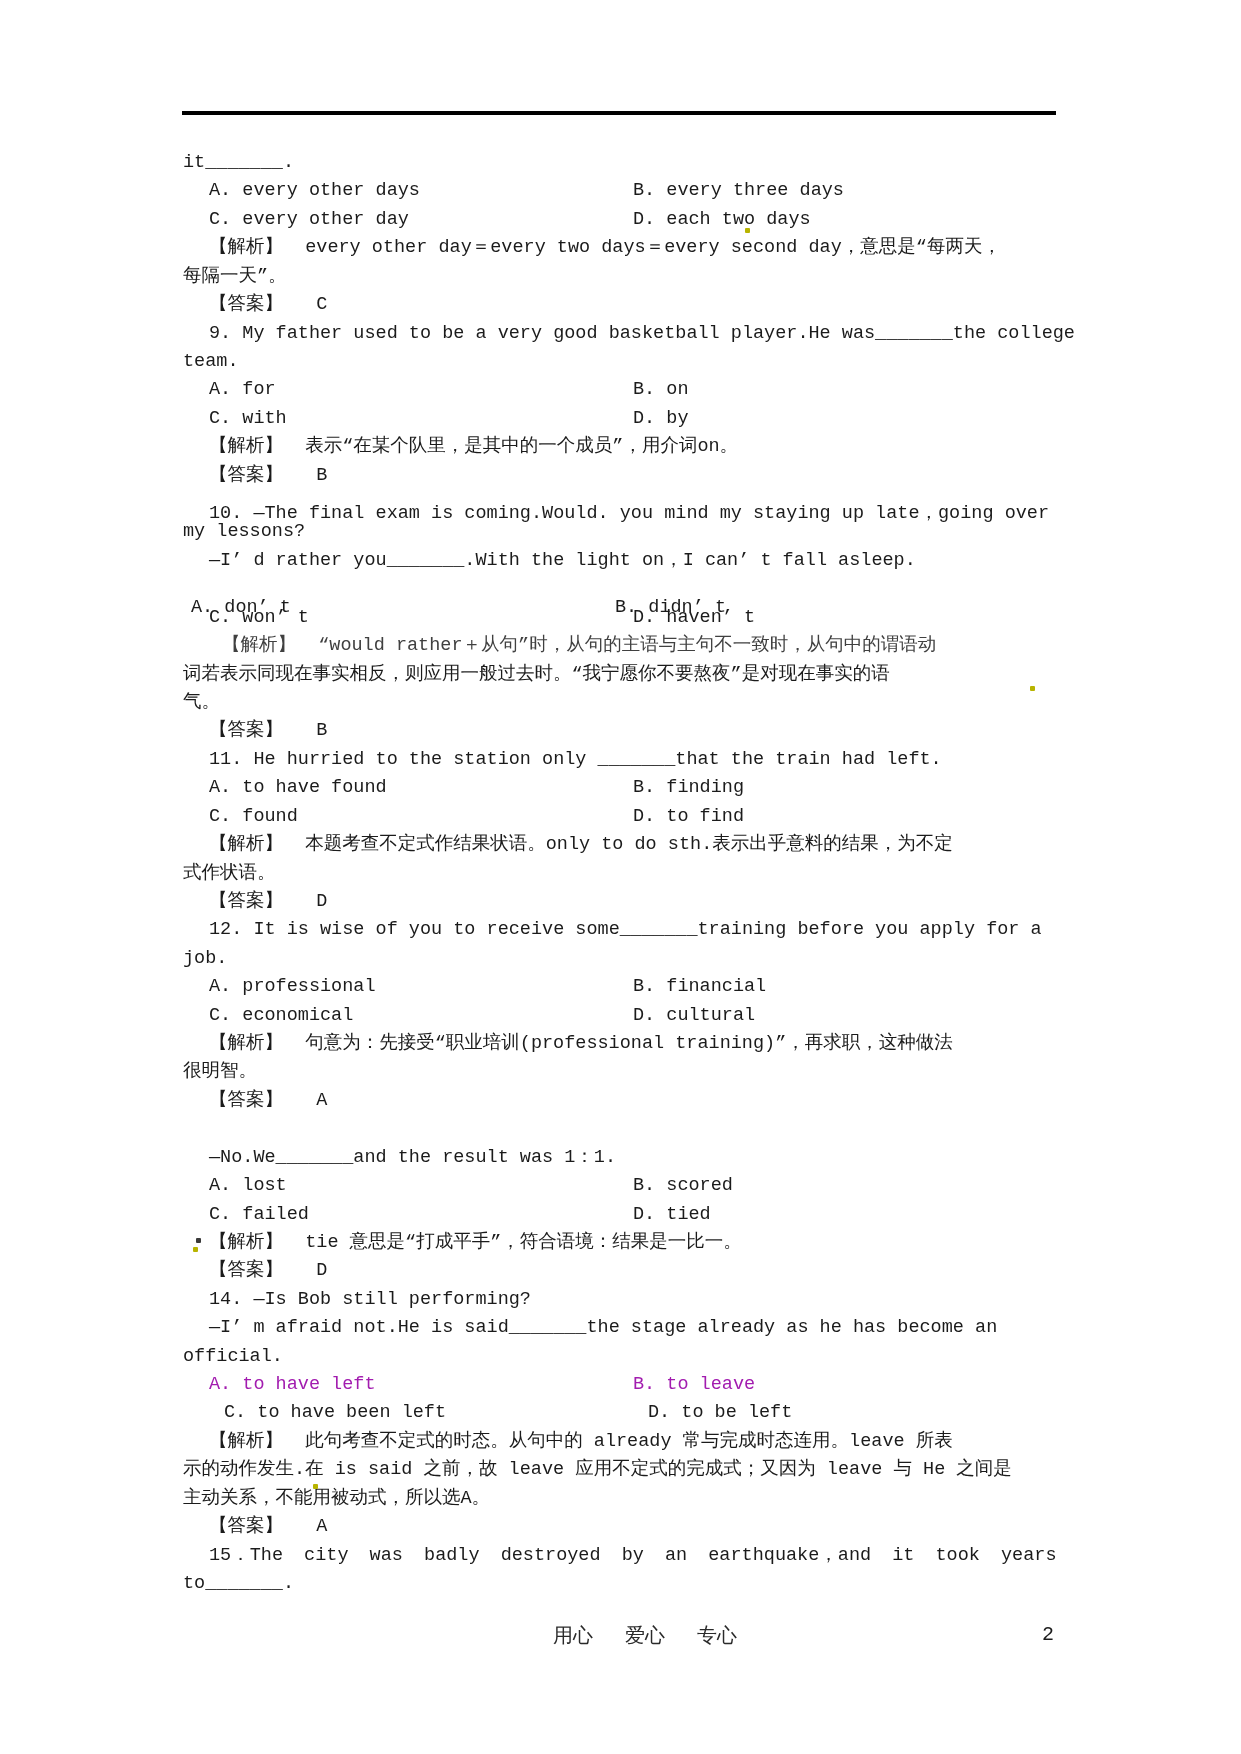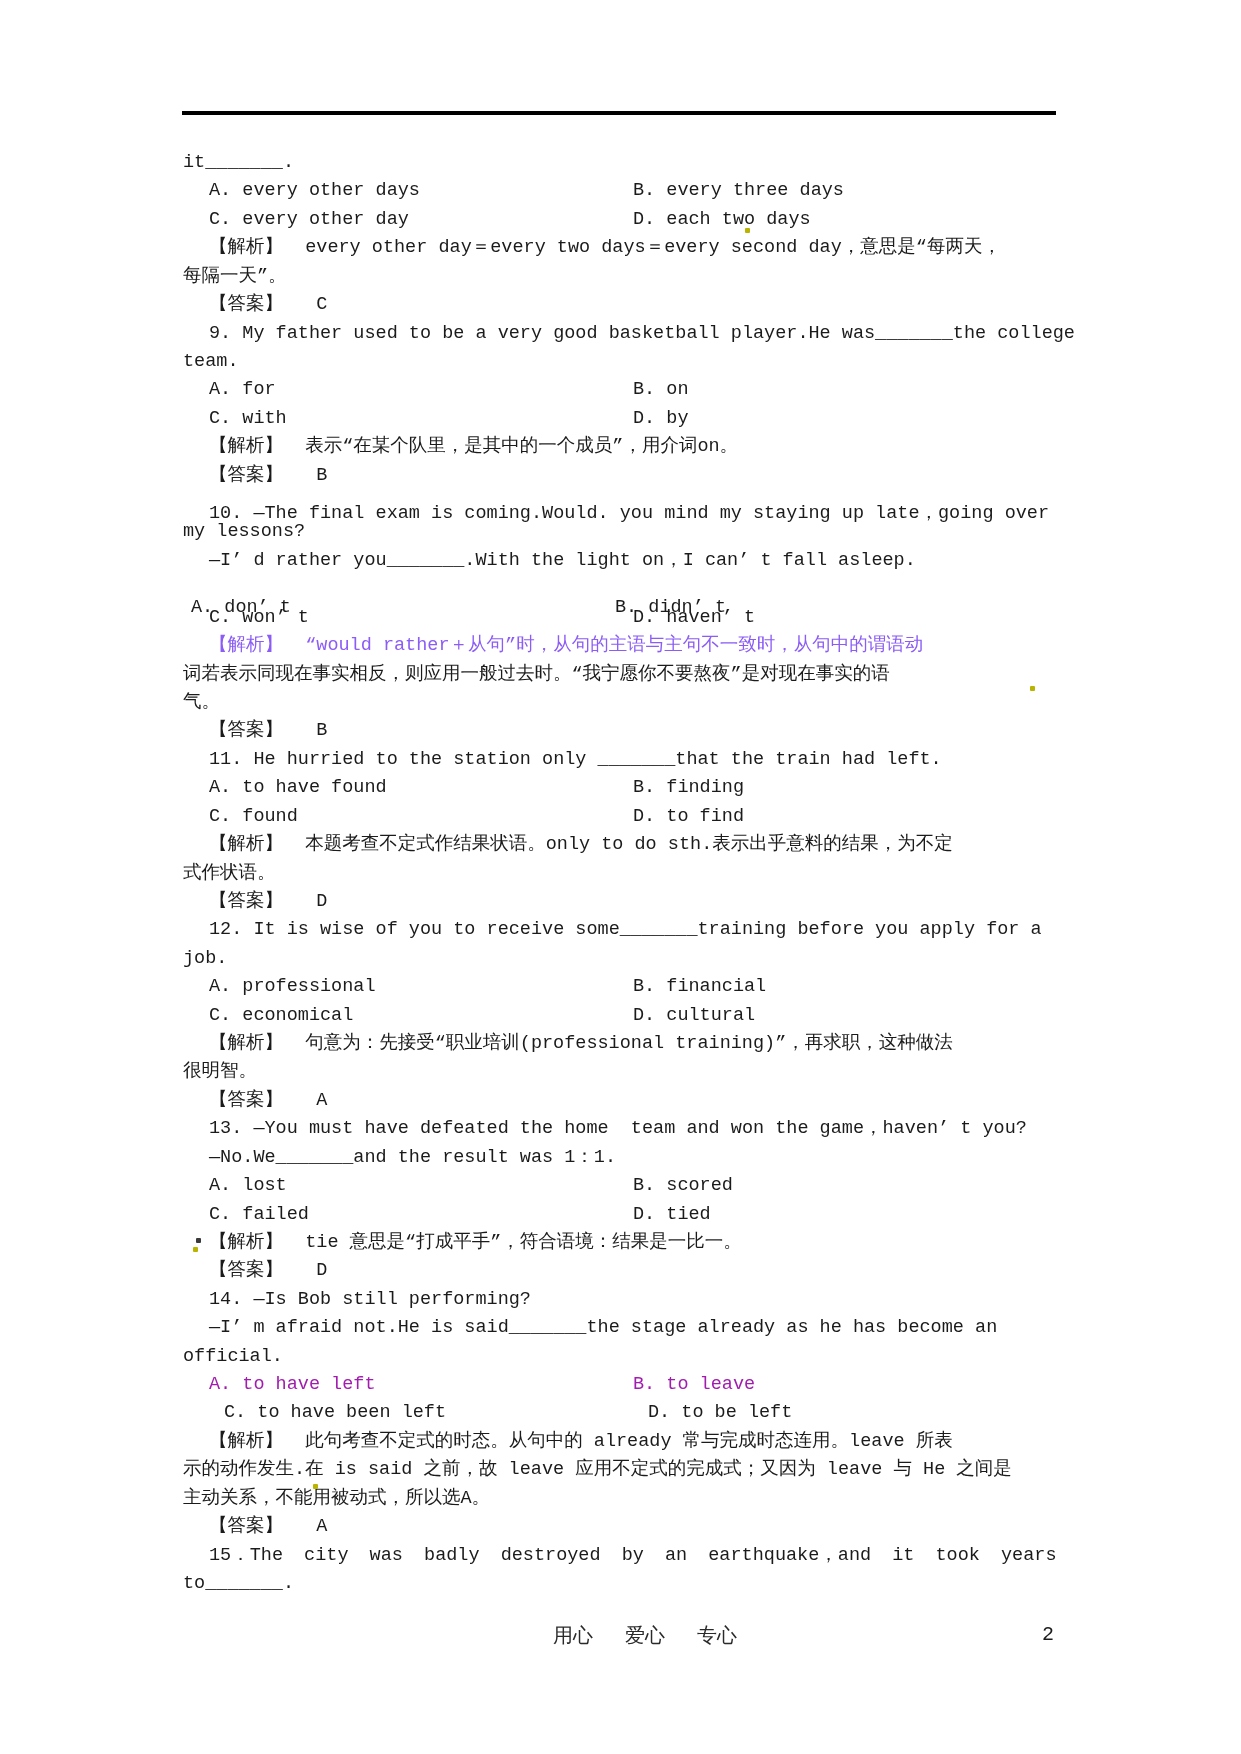--- a/index.html
+++ b/index.html
@@ -64,7 +64,7 @@
       <div class="line" style="top: 548px; color: rgb(27, 27, 27); left: 209px;">—I’ d rather you_______.With the light on，I can’ t fall asleep.</div>
       <div class="line" style="top: 576px; color: rgb(27, 27, 27); left: 165px; margin-top: 19px;"><span style="padding-left: 26px;">A. don’ t</span><span class="optb" style="left: 450px;">B. didn’ t</span></div>
       <div class="line" style="top: 605px; color: rgb(27, 27, 27); left: 183px;"><span style="padding-left: 26px;">C. won’ t</span><span class="optb" style="left: 450px;">D. haven’ t</span></div>
-      <div class="line" style="top: 633px; color: #8b5cf6; left: 209px;">【解析】  “would rather＋从句”时，从句的主语与主句不一致时，从句中的谓语动</div>
+      <div class="line" style="top: 633px; color: #404040; left: 222px;">【解析】  “would rather＋从句”时，从句的主语与主句不一致时，从句中的谓语动</div>
       <div class="line" style="top: 662px; color: rgb(27, 27, 27); left: 183px;">词若表示同现在事实相反，则应用一般过去时。“我宁愿你不要熬夜”是对现在事实的语</div>
       <div class="line" style="top: 690px; color: rgb(27, 27, 27); left: 183px;">气。</div>
       <div class="line" style="top: 718px; color: rgb(27, 27, 27); left: 209px;">【答案】   B</div>

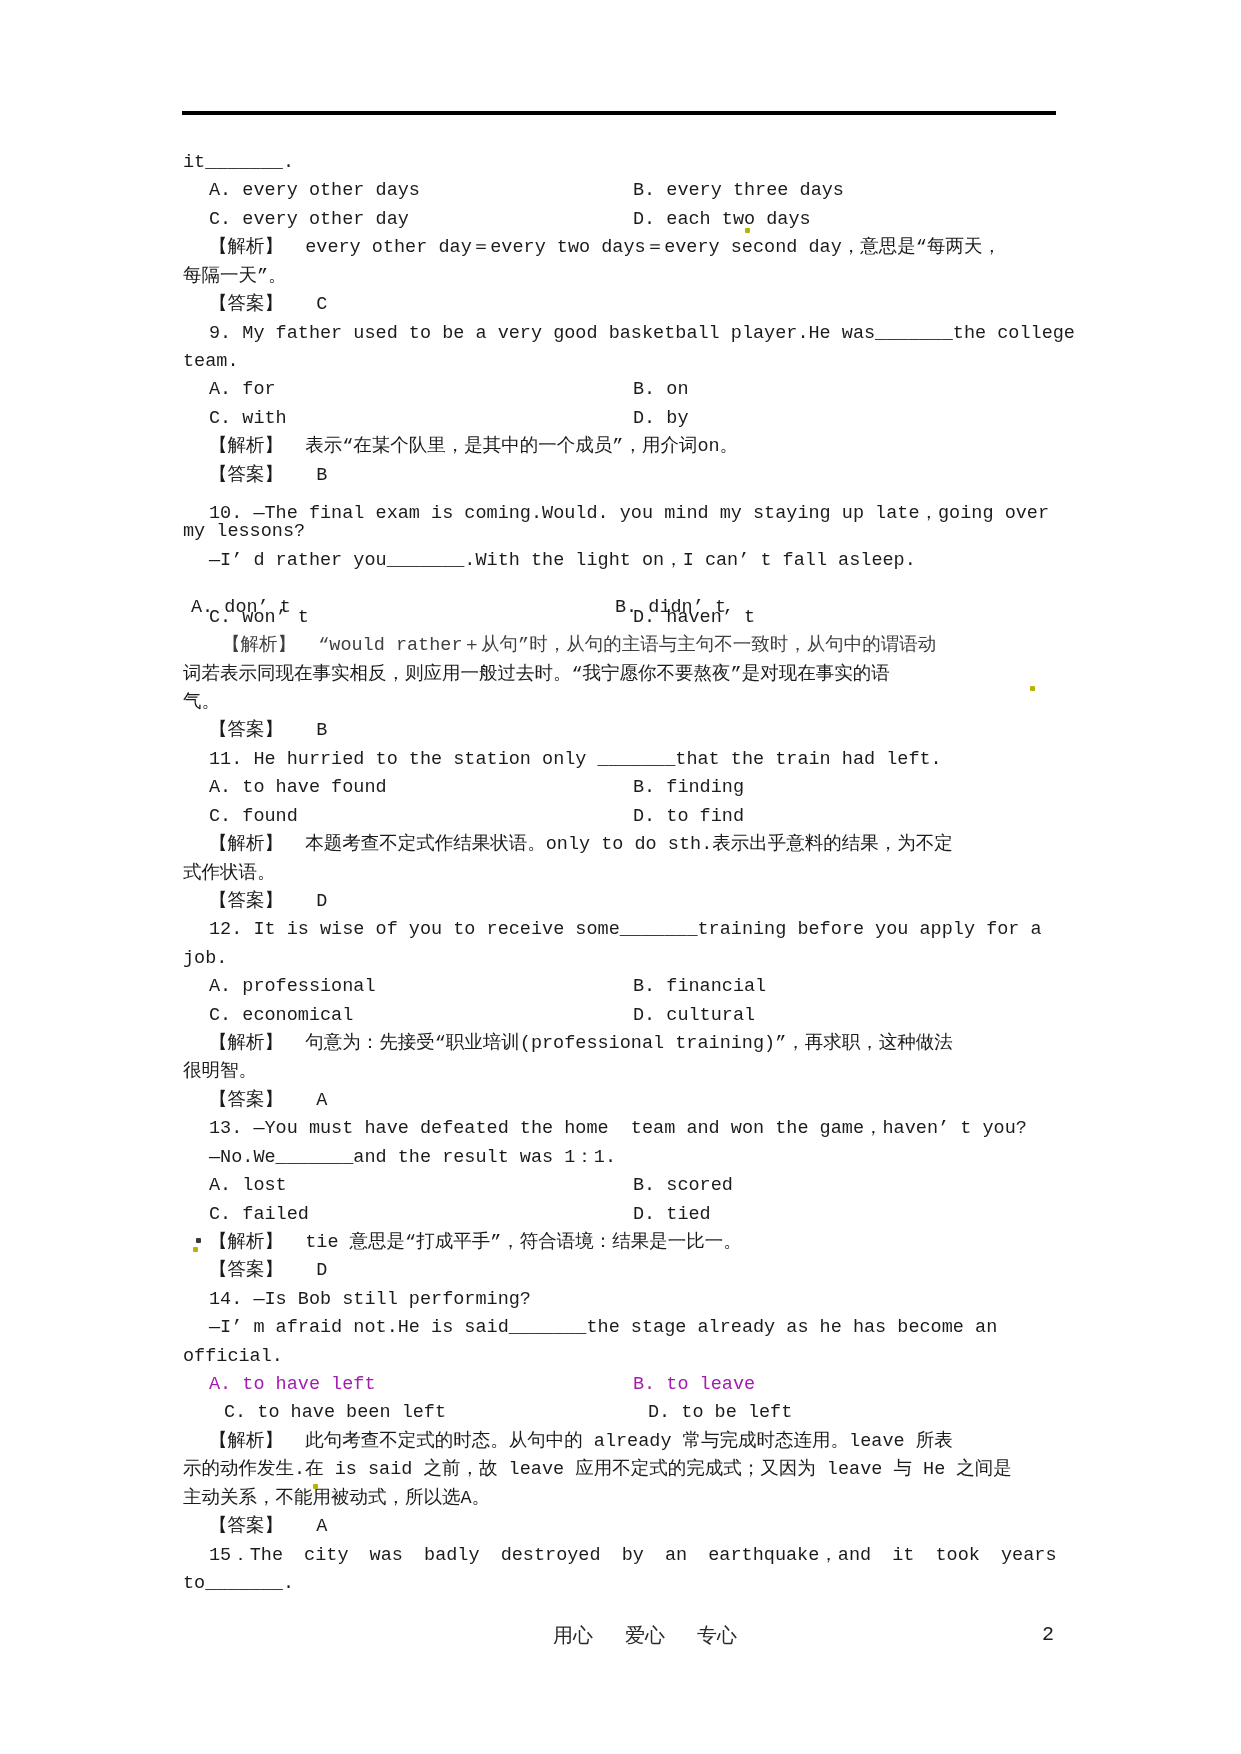--- a/index.html
+++ b/index.html
@@ -81,7 +81,6 @@
       <div class="line" style="top: 1031px; color: rgb(27, 27, 27); left: 209px;">【解析】  句意为：先接受“职业培训(professional training)”，再求职，这种做法</div>
       <div class="line" style="top: 1059px; color: rgb(27, 27, 27); left: 183px;">很明智。</div>
       <div class="line" style="top: 1088px; color: rgb(27, 27, 27); left: 209px;">【答案】   A</div>
-      <div class="line" style="top: 1116px; color: rgb(27, 27, 27); left: 209px;">13. —You must have defeated the home  team and won the game，haven’ t you?</div>
       <div class="line" style="top: 1145px; color: rgb(27, 27, 27); left: 209px;">—No.We_______and the result was 1：1.</div>
       <div class="line" style="top: 1173px; color: rgb(27, 27, 27); left: 183px;"><span style="padding-left: 26px;">A. lost</span><span class="optb" style="left: 450px;">B. scored</span></div>
       <div class="line" style="top: 1202px; color: rgb(27, 27, 27); left: 183px;"><span style="padding-left: 26px;">C. failed</span><span class="optb" style="left: 450px;">D. tied</span></div>

